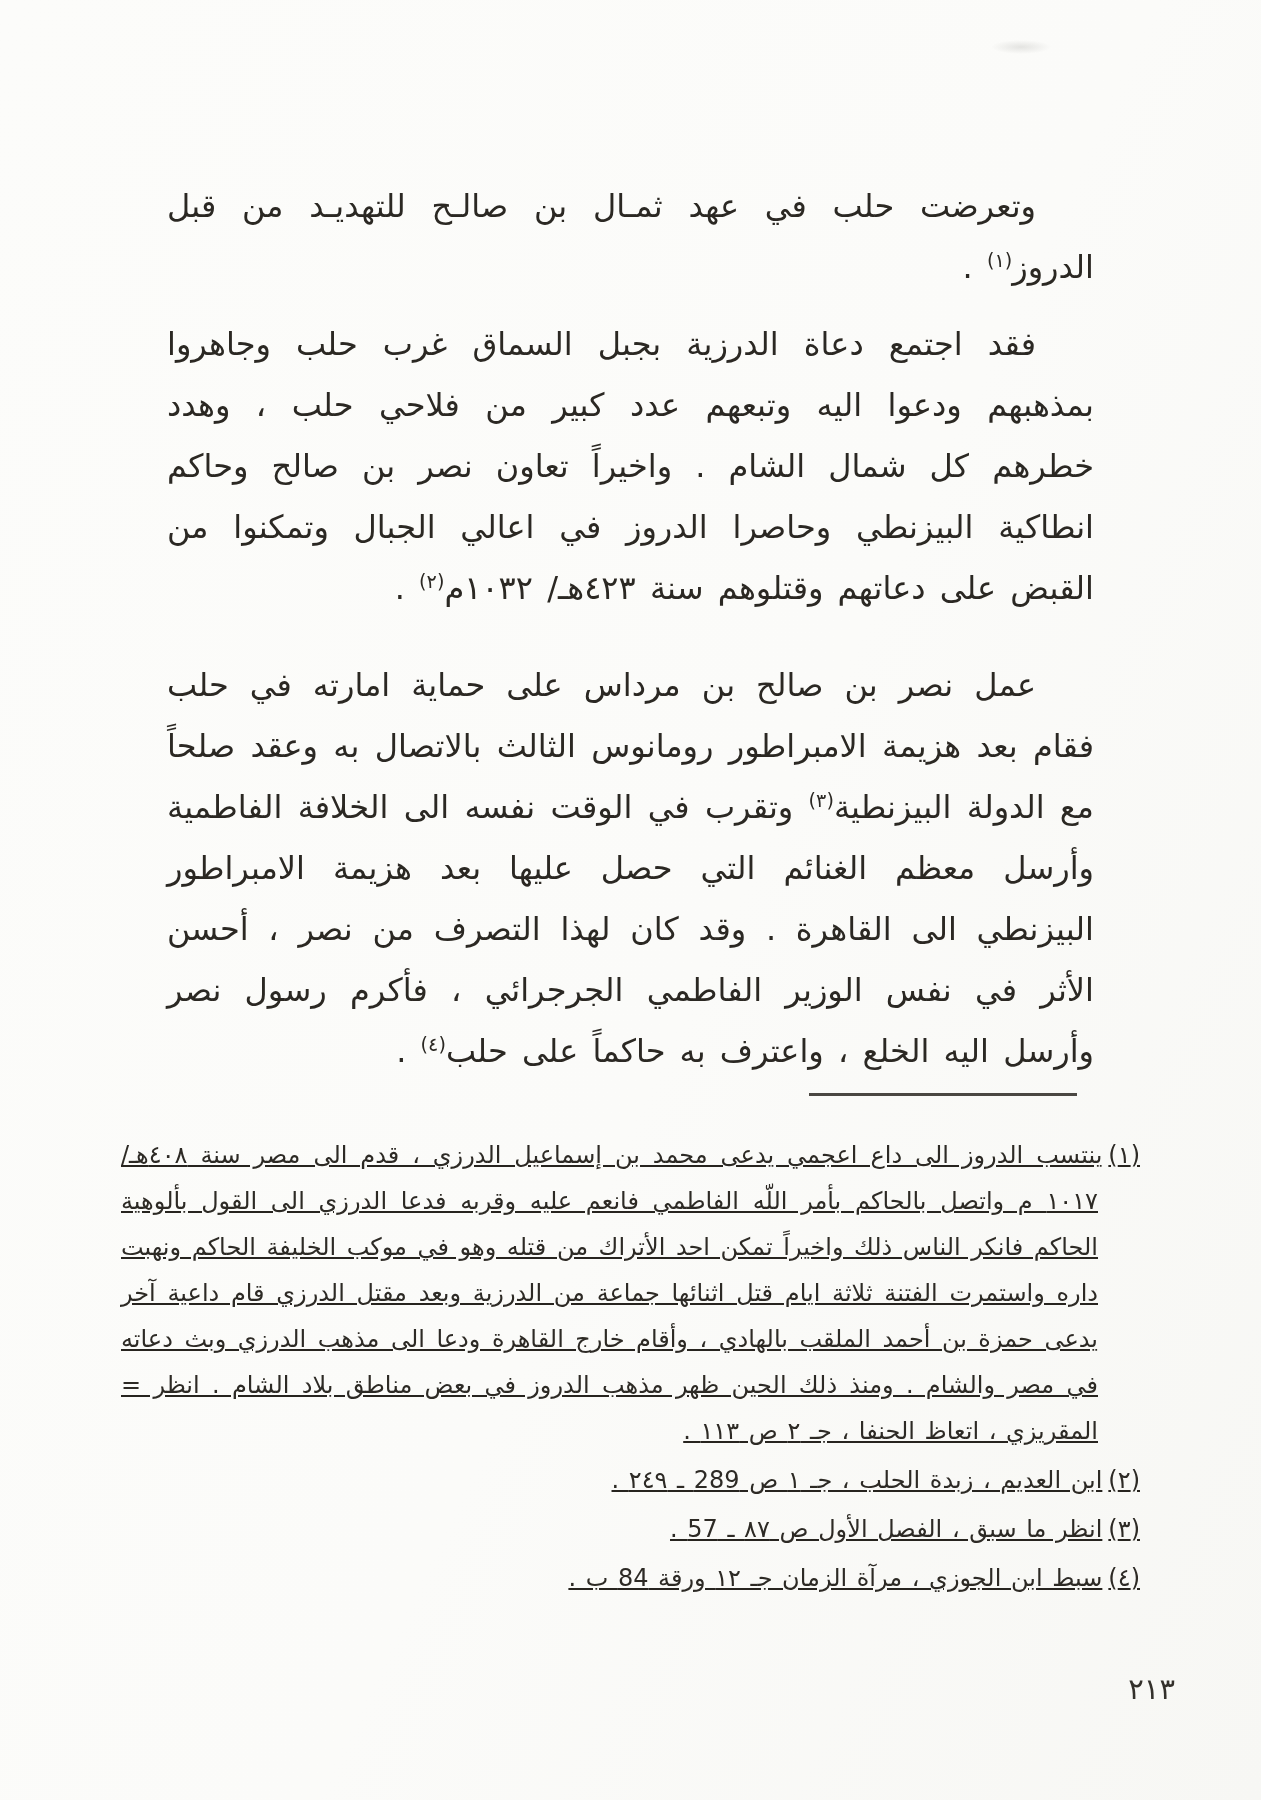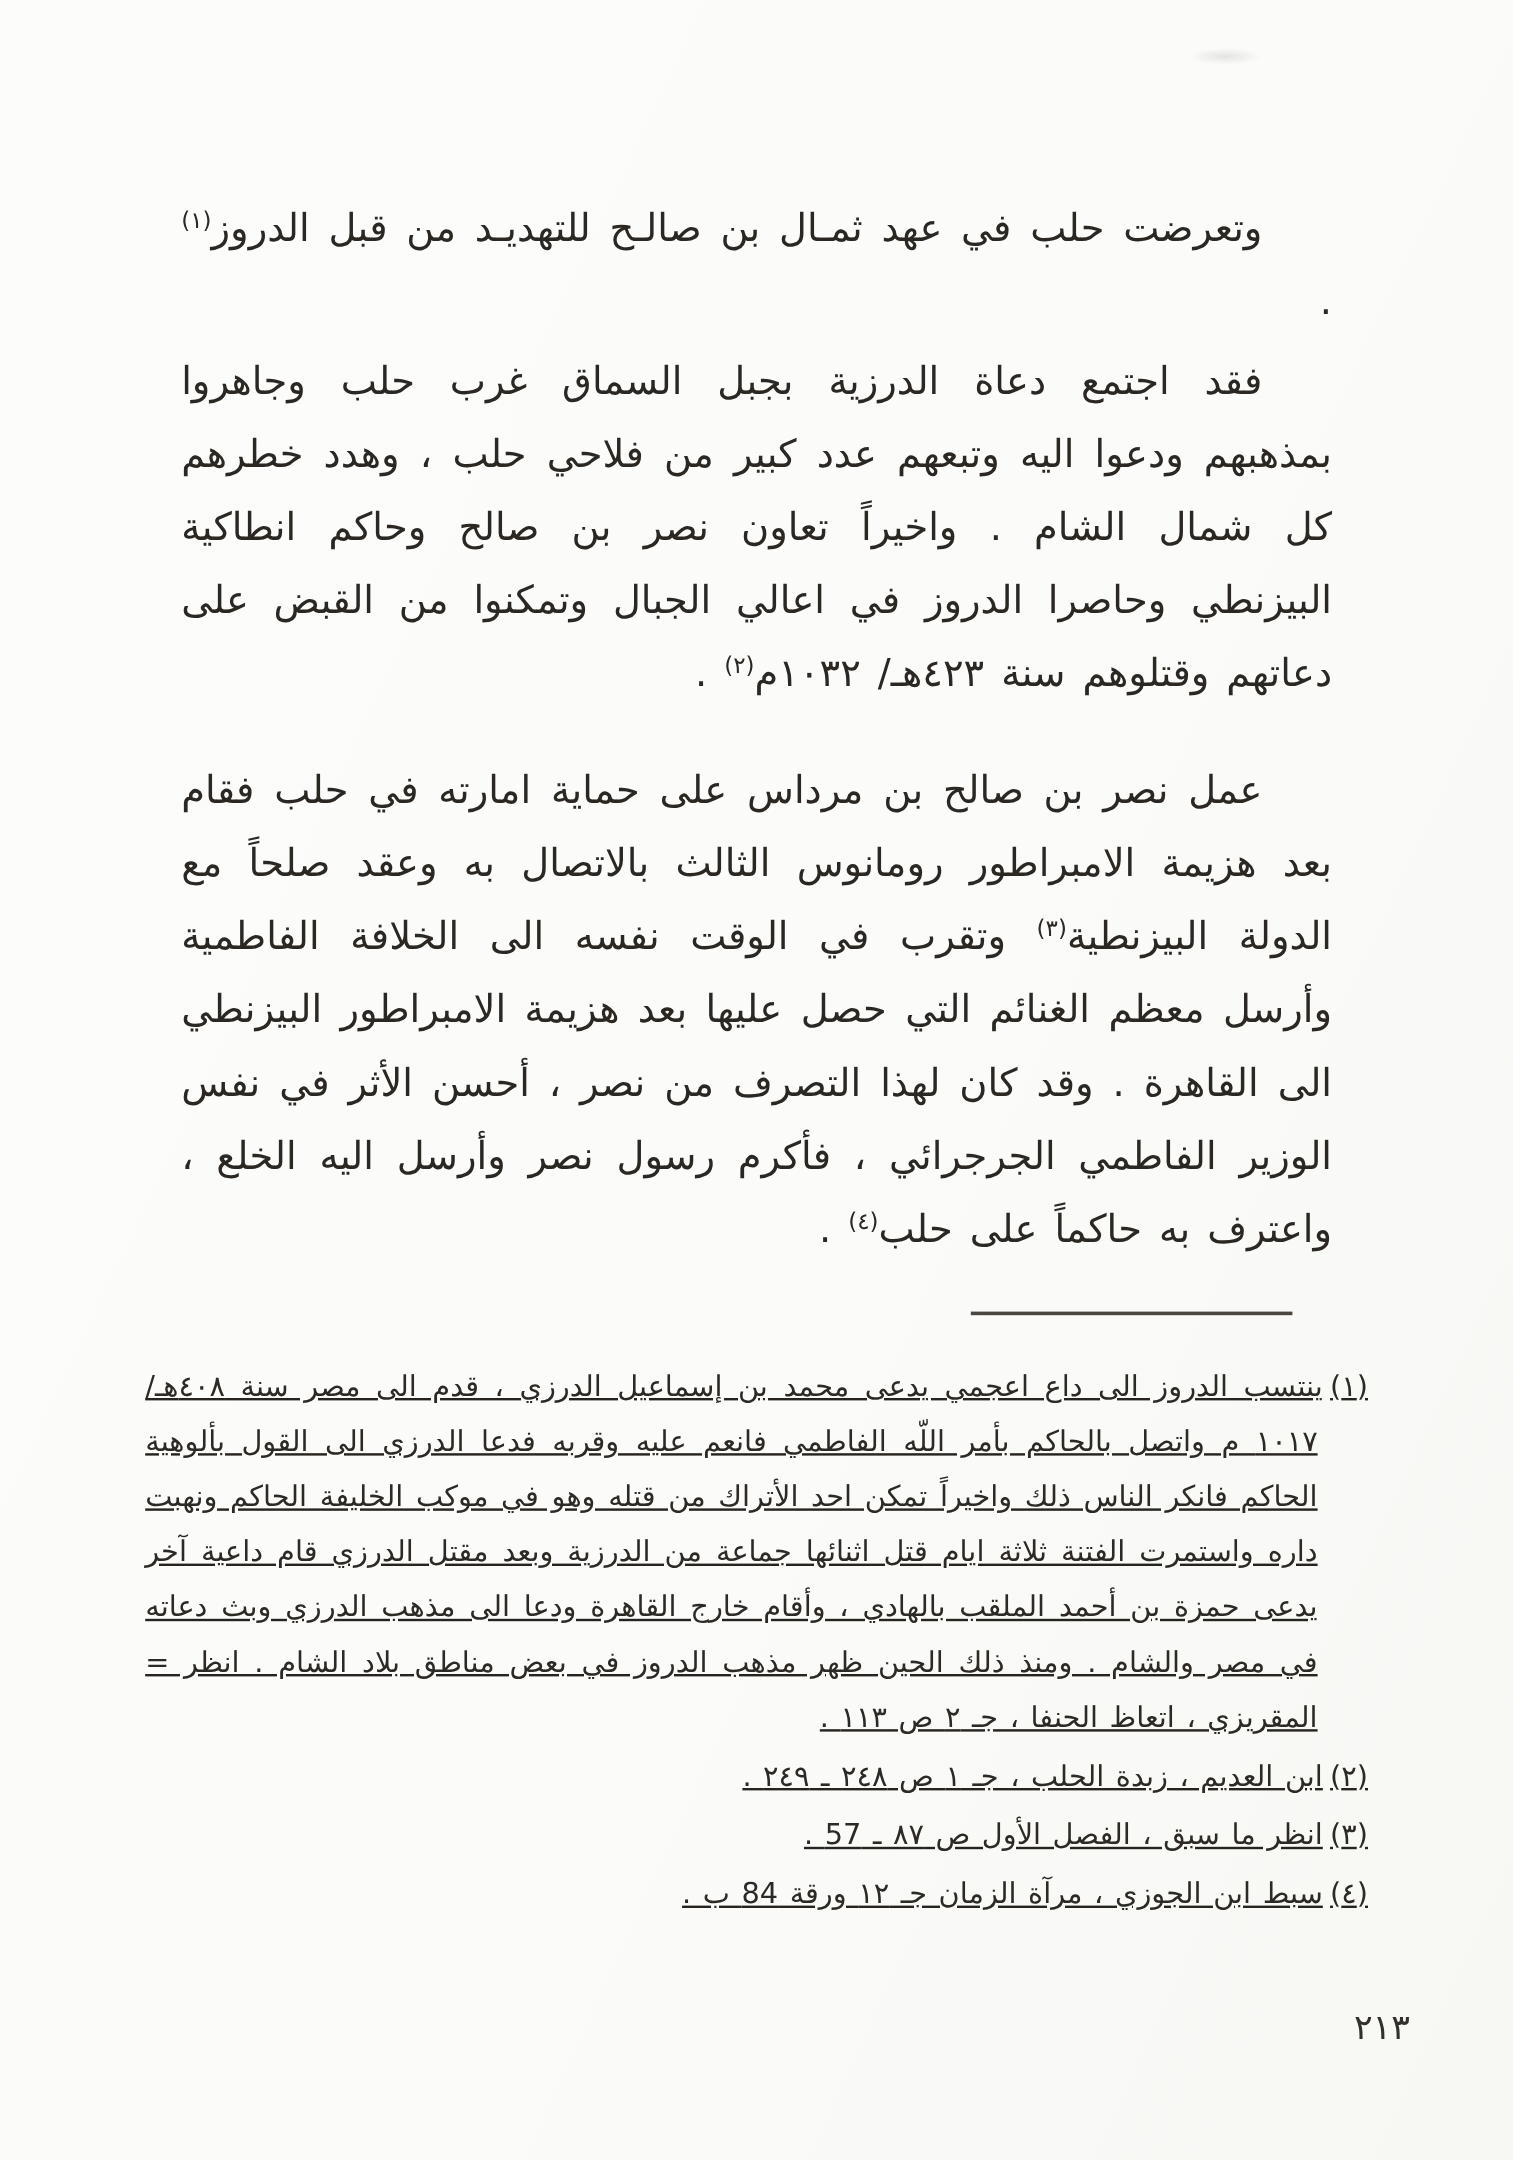--- a/index.html
+++ b/index.html
@@ -19,7 +19,7 @@
     position:absolute;top:160px;right:151px;left:151px;
   }
   .main-text p{
-    margin:0;
+    margin:16px;
     font-size:32px;
     line-height:61px;
     text-align:justify;

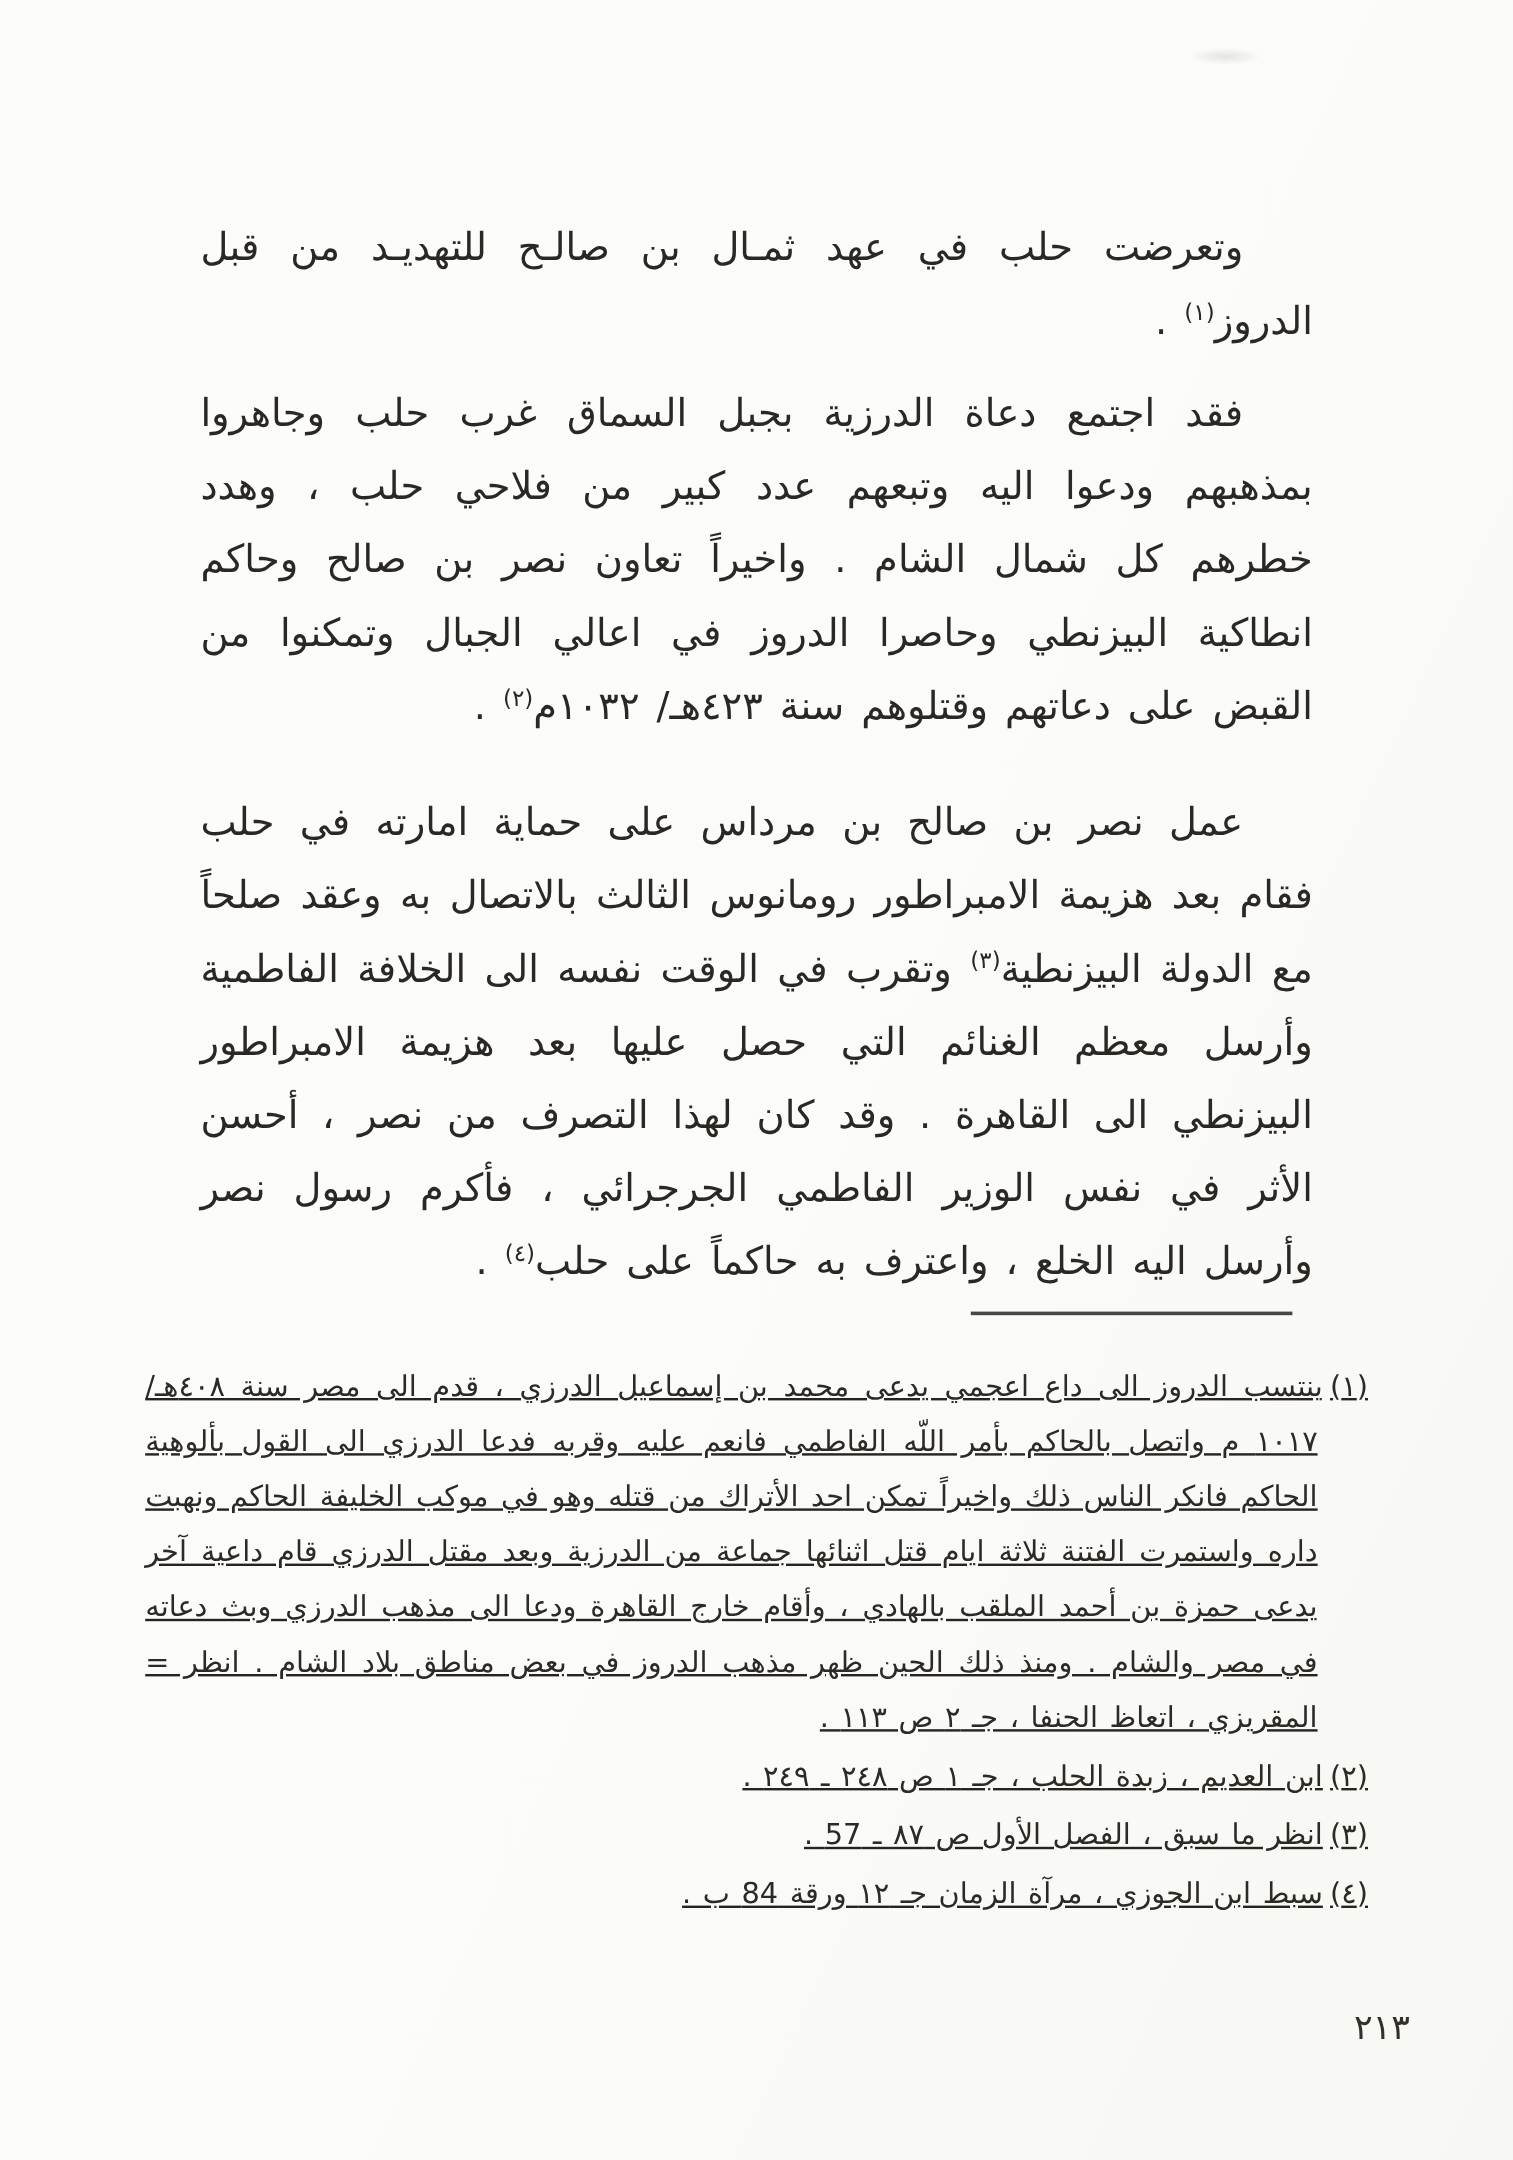--- a/index.html
+++ b/index.html
@@ -94,7 +94,7 @@
 
   <section class="footnotes" id="footnotes">
       <p><span class="fn-marker">(١)</span><span>ينتسب الدروز الى داع اعجمي يدعى محمد بن إسماعيل الدرزي ، قدم الى مصر سنة ٤٠٨هـ/ ١٠١٧ م واتصل بالحاكم بأمر اللّه الفاطمي فانعم عليه وقربه فدعا الدرزي الى القول بألوهية الحاكم فانكر الناس ذلك واخيراً تمكن احد الأتراك من قتله وهو في موكب الخليفة الحاكم ونهبت داره واستمرت الفتنة ثلاثة ايام قتل اثنائها جماعة من الدرزية وبعد مقتل الدرزي قام داعية آخر يدعى حمزة بن أحمد الملقب بالهادي ، وأقام خارج القاهرة ودعا الى مذهب الدرزي وبث دعاته في مصر والشام . ومنذ ذلك الحين ظهر مذهب الدروز في بعض مناطق بلاد الشام . انظر = المقريزي ، اتعاظ الحنفا ، جـ ٢ ص ١١٣ .</span></p>
-      <p><span class="fn-marker">(٢)</span><span>ابن العديم ، زبدة الحلب ، جـ ١ ص ٢٤٨ ـ ٢٤٩ .</span></p>
+      <p><span class="fn-marker">(٢)</span><span>ابن العديم ، زبدة الحلب ، جـ ١ ص 289 ـ ٢٤٩ .</span></p>
       <p><span class="fn-marker">(٣)</span><span>انظر ما سبق ، الفصل الأول ص ٨٧ ـ 57 .</span></p>
       <p><span class="fn-marker">(٤)</span><span>سبط ابن الجوزي ، مرآة الزمان جـ ١٢ ورقة 84 ب .</span></p>
     </section>

